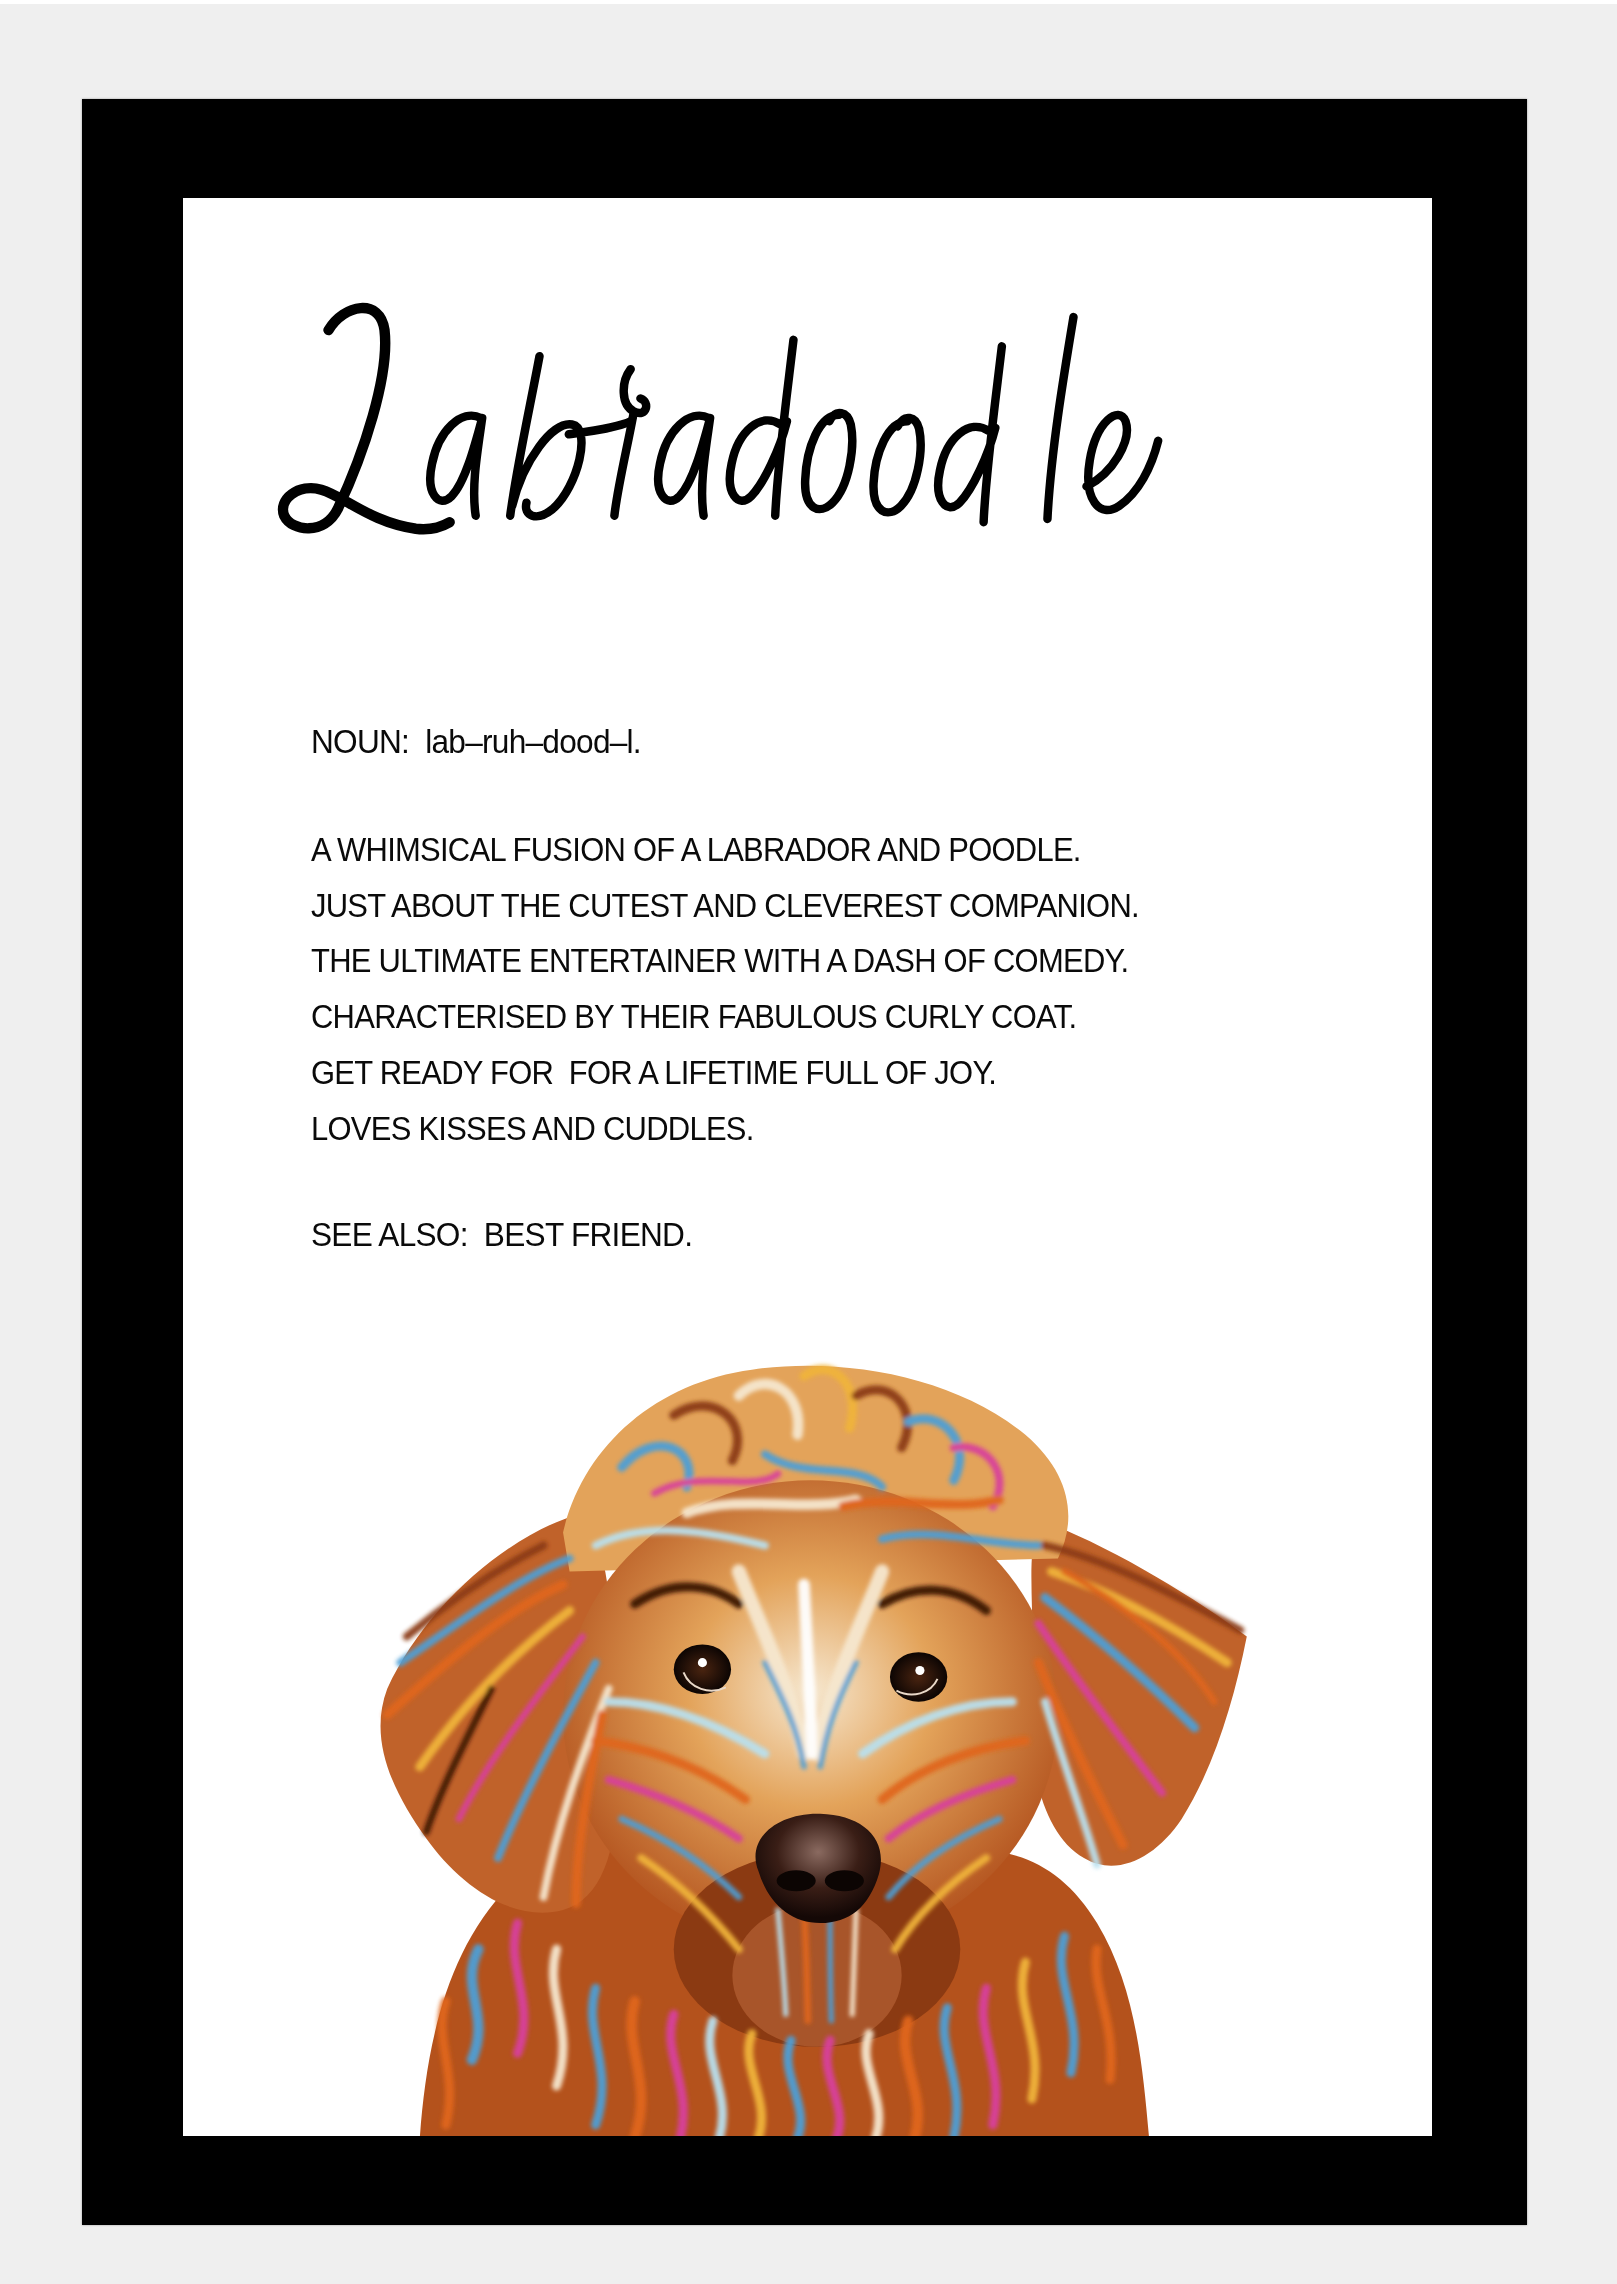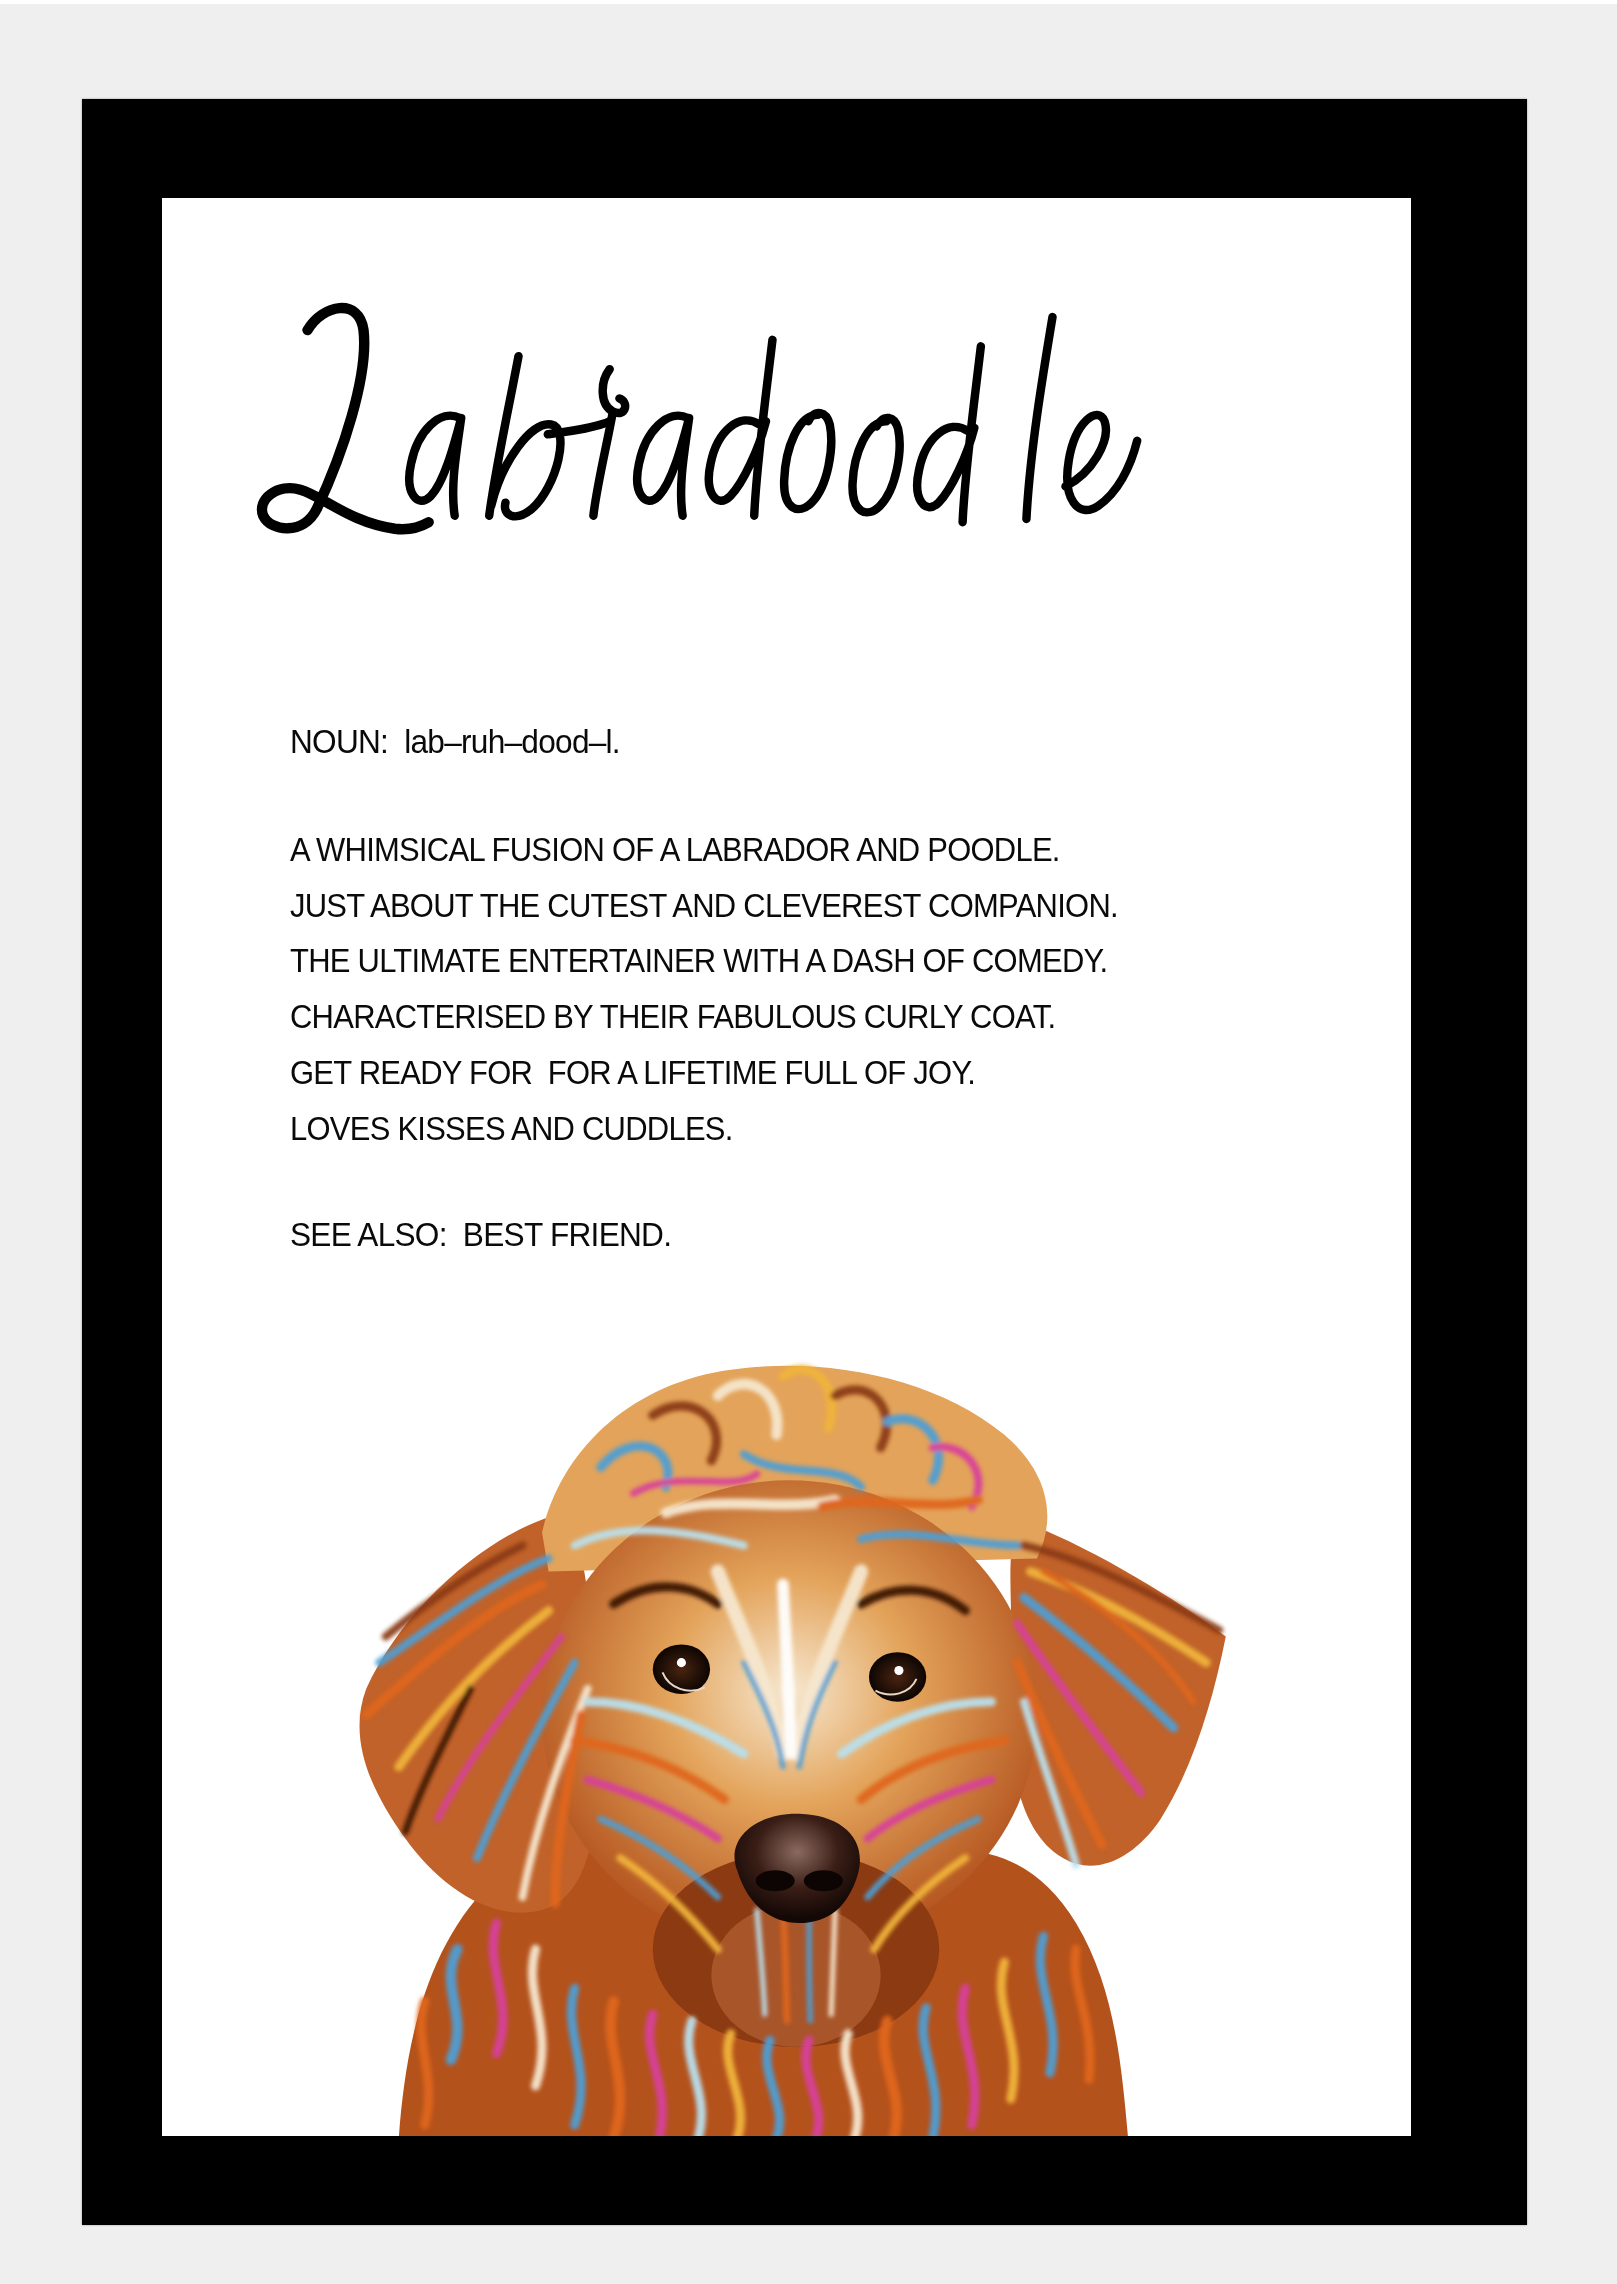--- a/index.html
+++ b/index.html
@@ -29,7 +29,7 @@
     }
     .mat {
       position: absolute;
-      left: 80px; top: 99px;
+      left: 101px; top: 99px;
       width: 1249px; height: 1938px;
       background: #ffffff;
       overflow: hidden;

